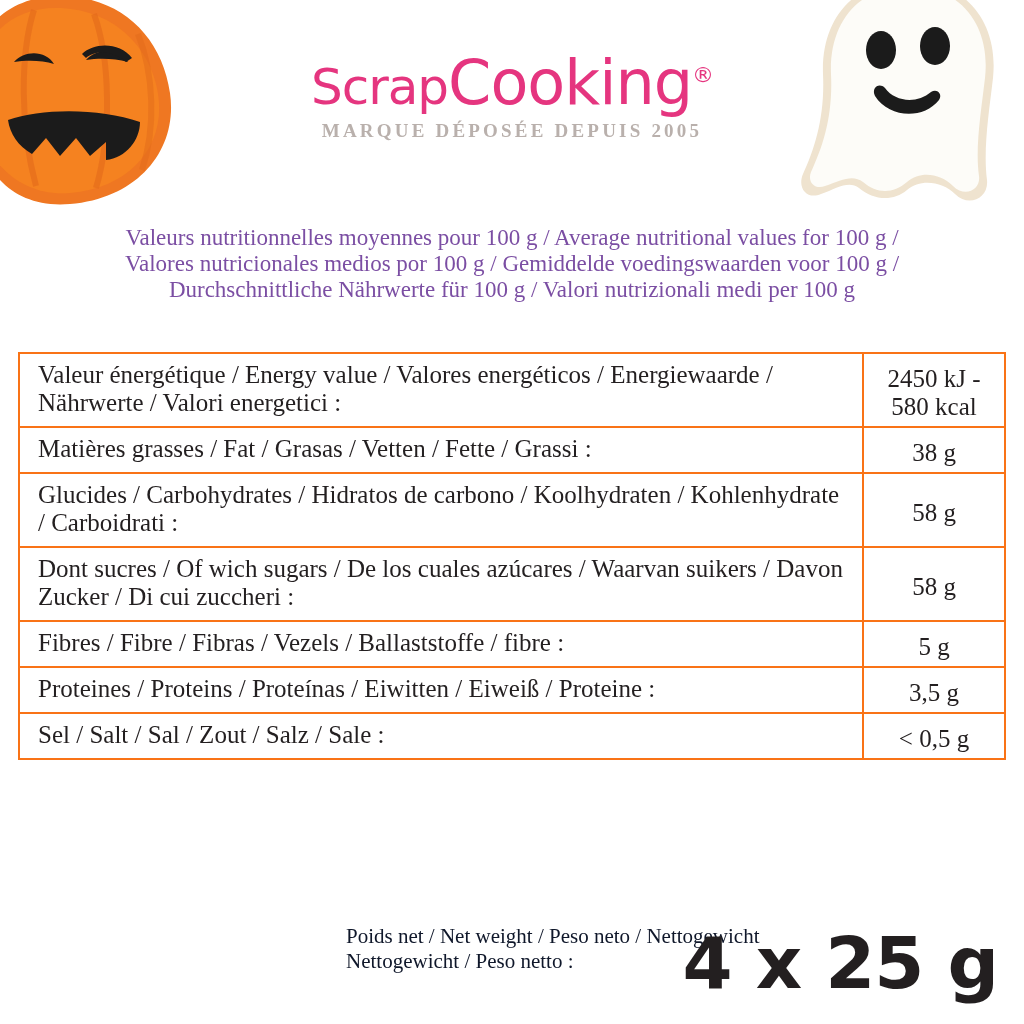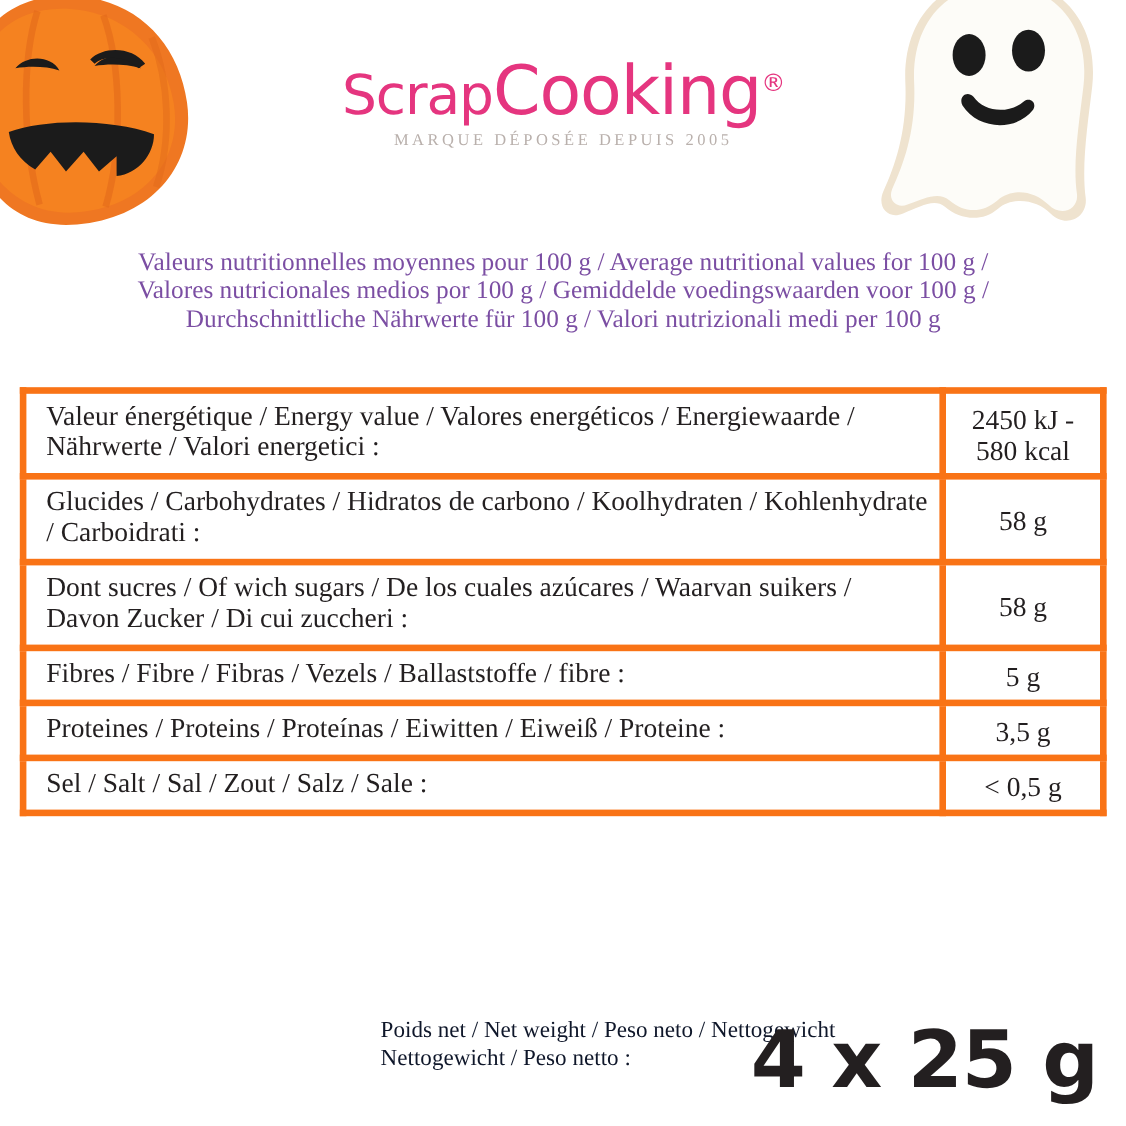--- a/index.html
+++ b/index.html
@@ -61,10 +61,11 @@
   .logo-sub {
     margin-top: 6px;
     font-family: "Liberation Serif", serif;
-    font-size: 15px;
+    font-size: 19px;
     letter-spacing: 3.2px;
     color: #b9b0ac;
     white-space: nowrap;
+    font-weight: bold;
   }
 
   

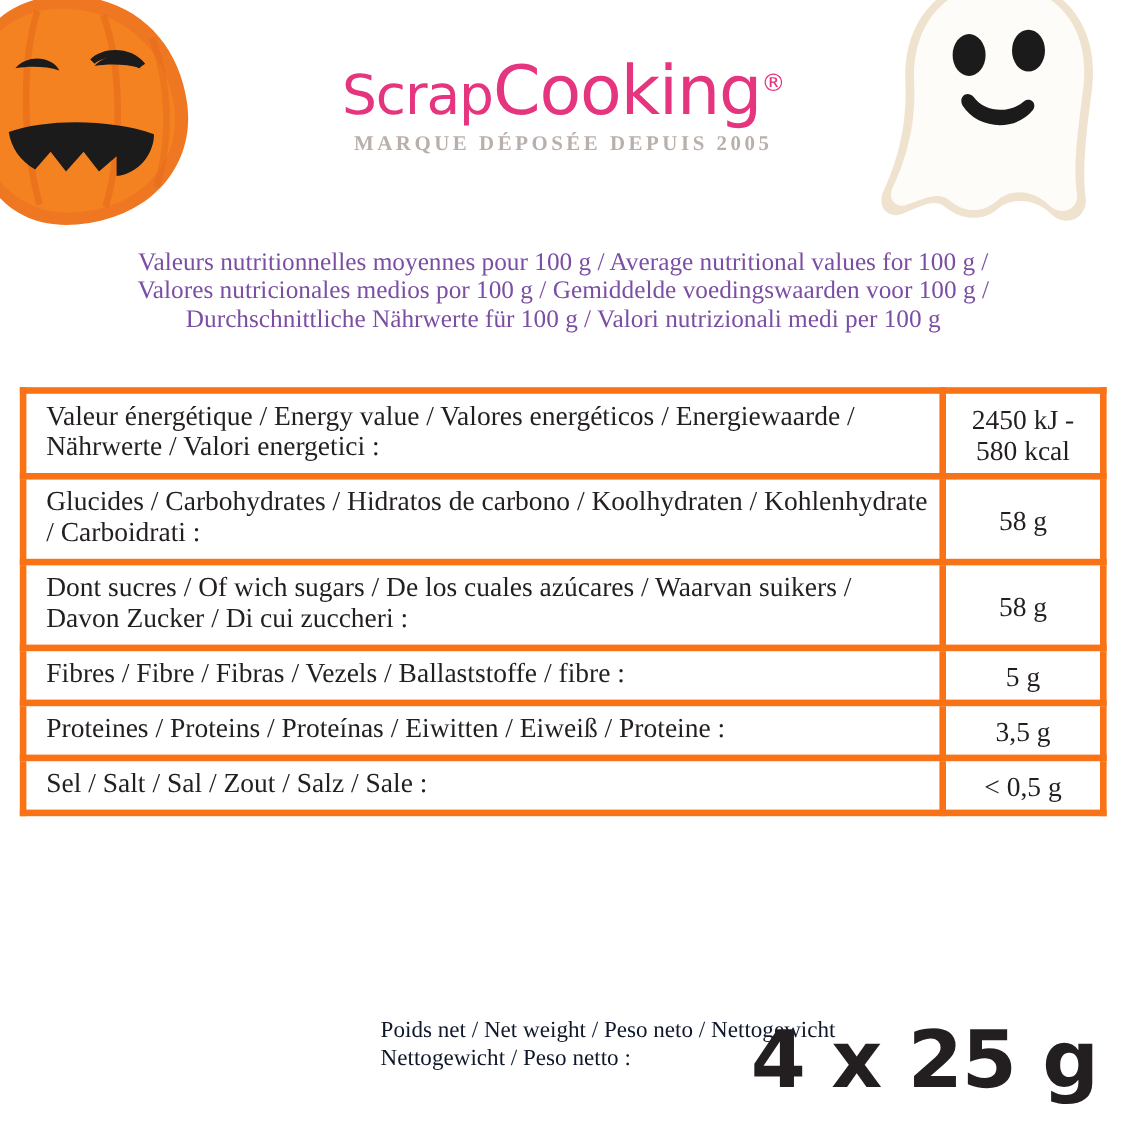--- a/index.html
+++ b/index.html
@@ -91,7 +91,7 @@
     table-layout: fixed;
   }
   .nutri-table td {
-    border: 6px solid #f97316;
+    border: 2px solid #f97316;
     padding: 7px 10px 9px 18px;
     font-size: 25px;
     line-height: 1.12;

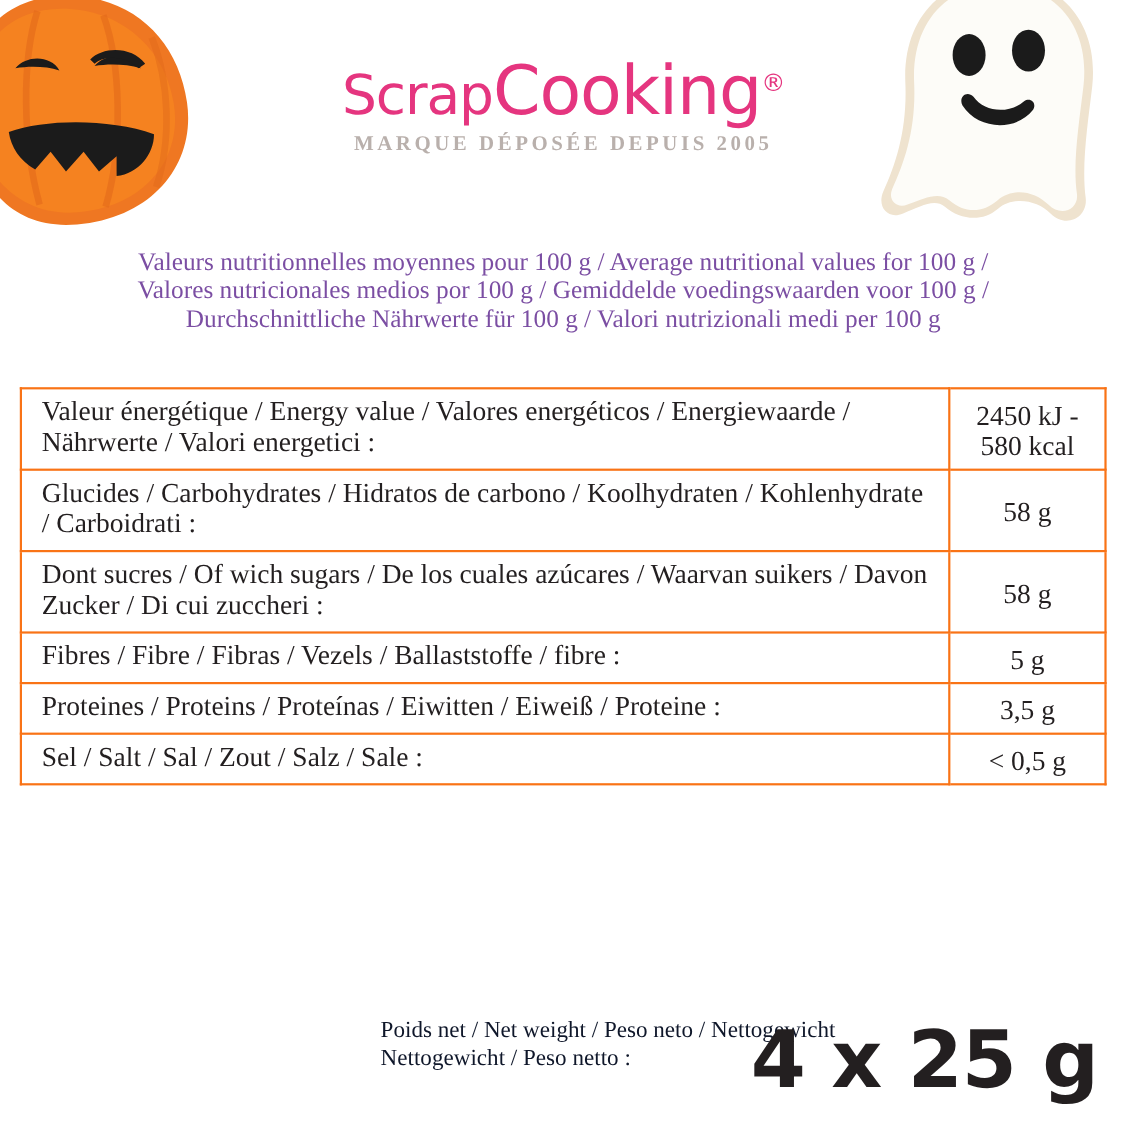--- a/index.html
+++ b/index.html
@@ -183,6 +183,10 @@
       <td class="value">2450 kJ - 580 kcal</td>
     </tr>
     <tr>
+      <td>Matières grasses / Fat / Grasas / Vetten / Fette /  Grassi :</td>
+      <td class="value">38 g</td>
+    </tr>
+    <tr>
       <td>Glucides / Carbohydrates / Hidratos de carbono / Koolhydraten / Kohlenhydrate / Carboidrati :</td>
       <td class="value">58 g</td>
     </tr>

